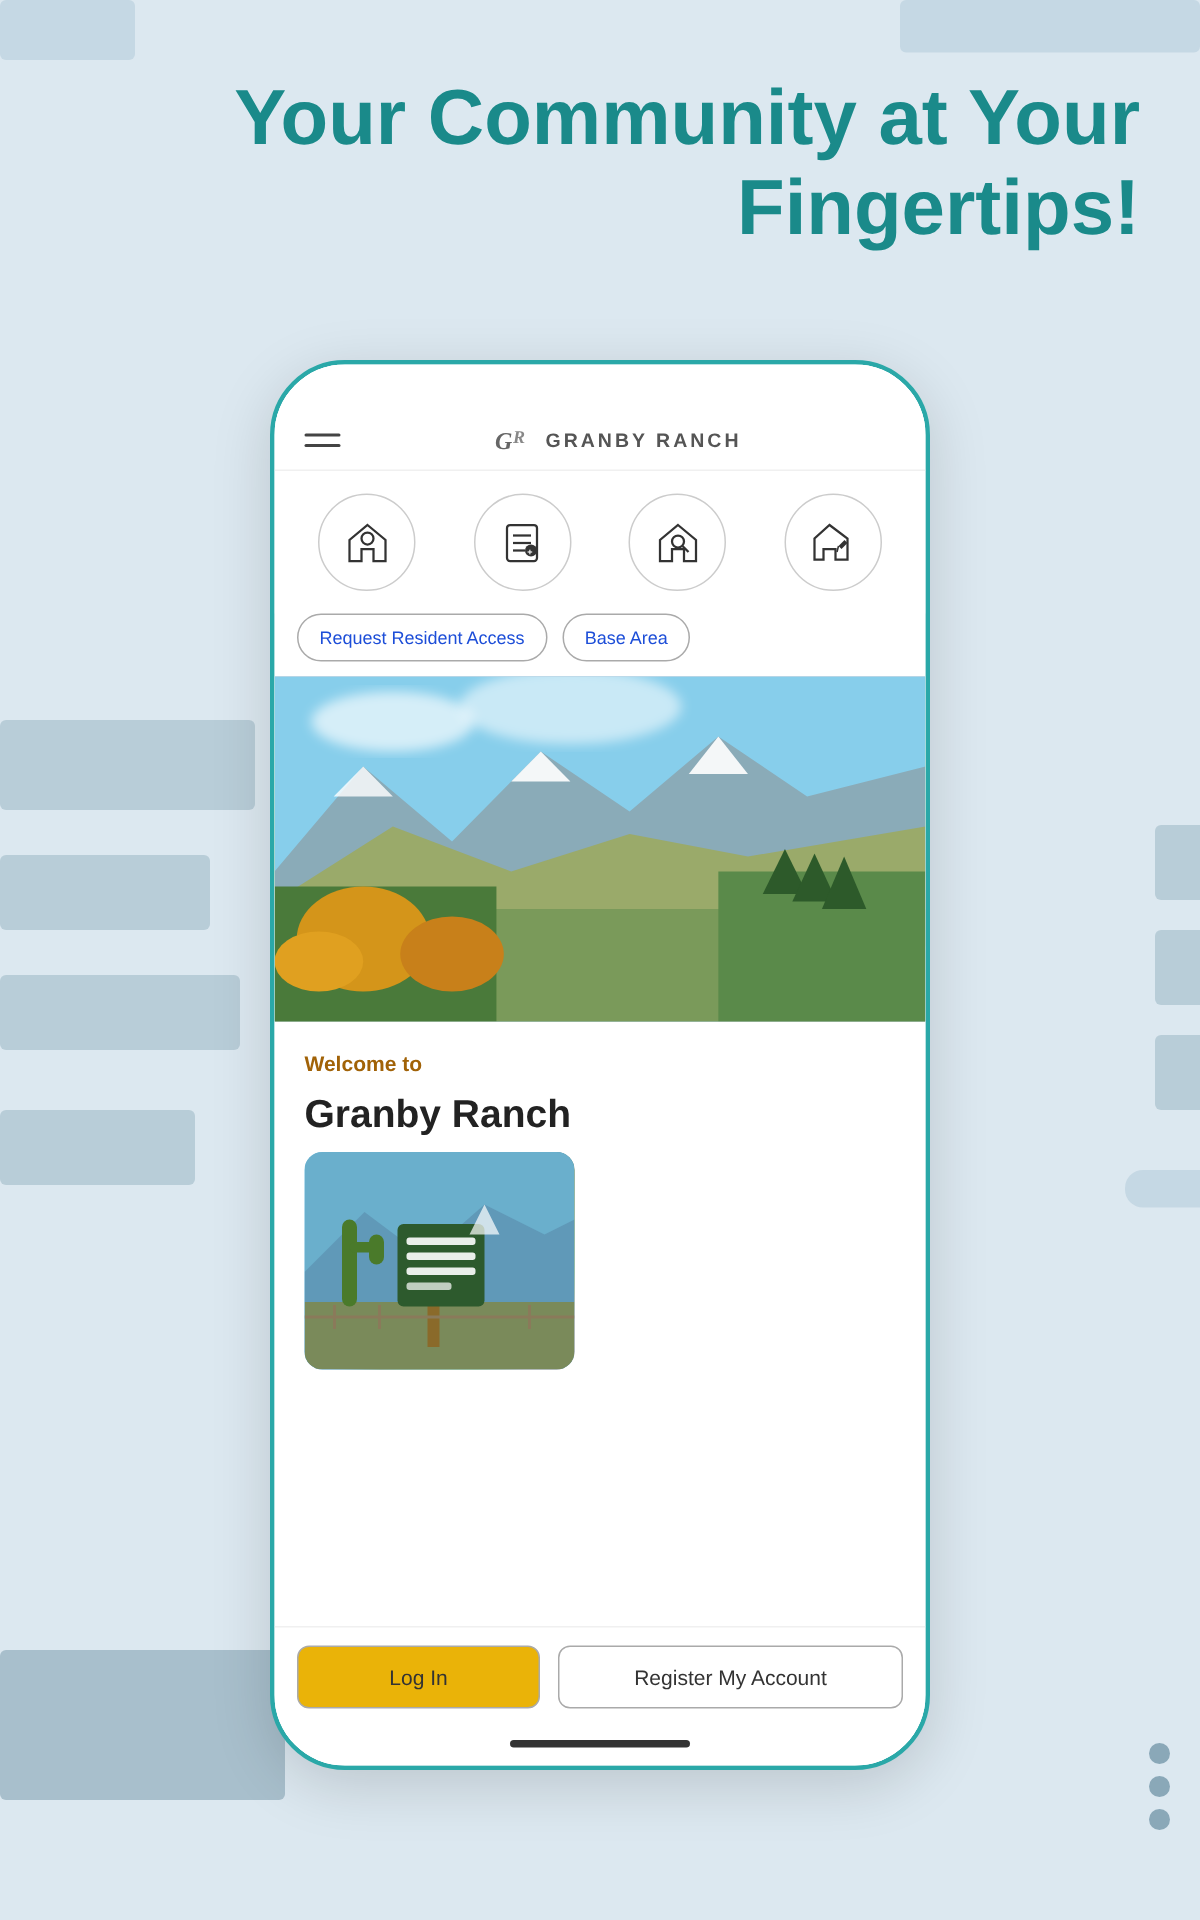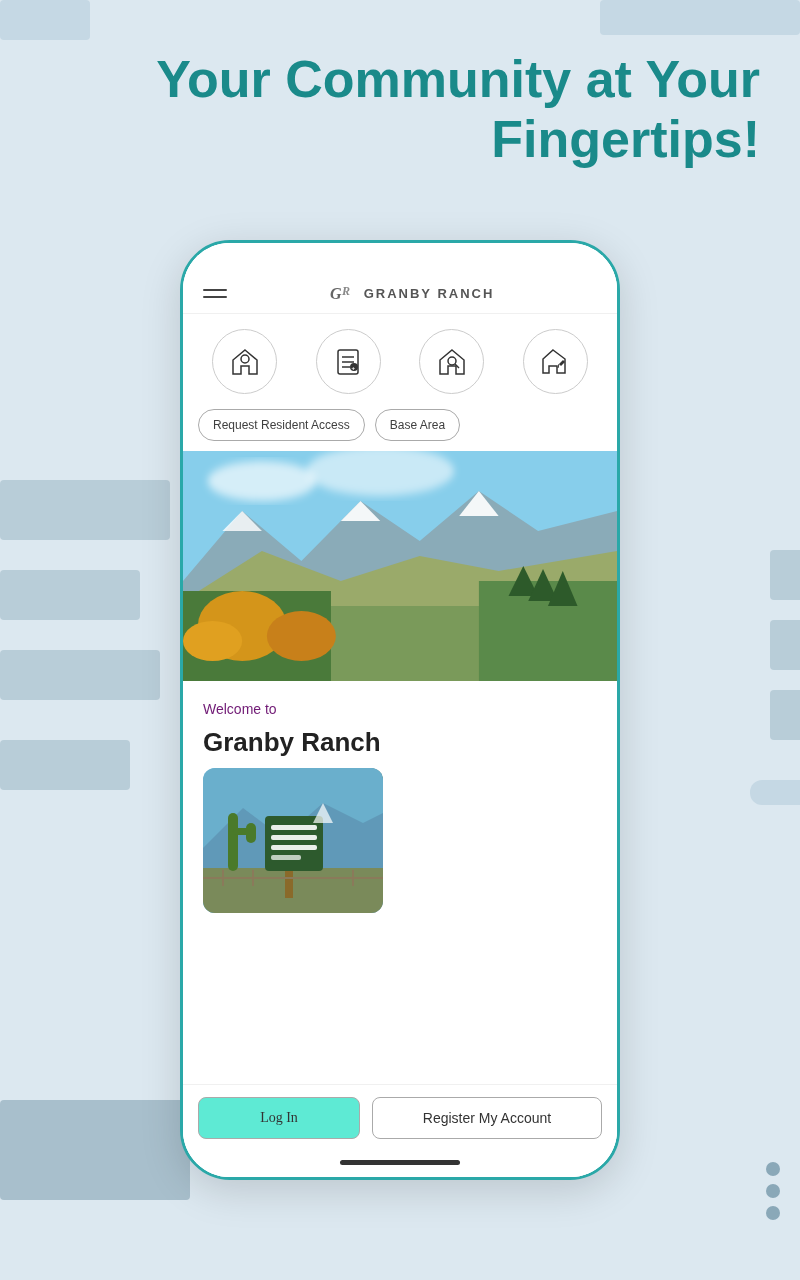--- a/index.html
+++ b/index.html
@@ -233,7 +233,7 @@
       border-radius: 20px;
       padding: 8px 14px;
       font-size: 12px;
-      color: #404040;
+      color: #1d4ed8;
       background: #fff;
       cursor: pointer;
       white-space: nowrap;

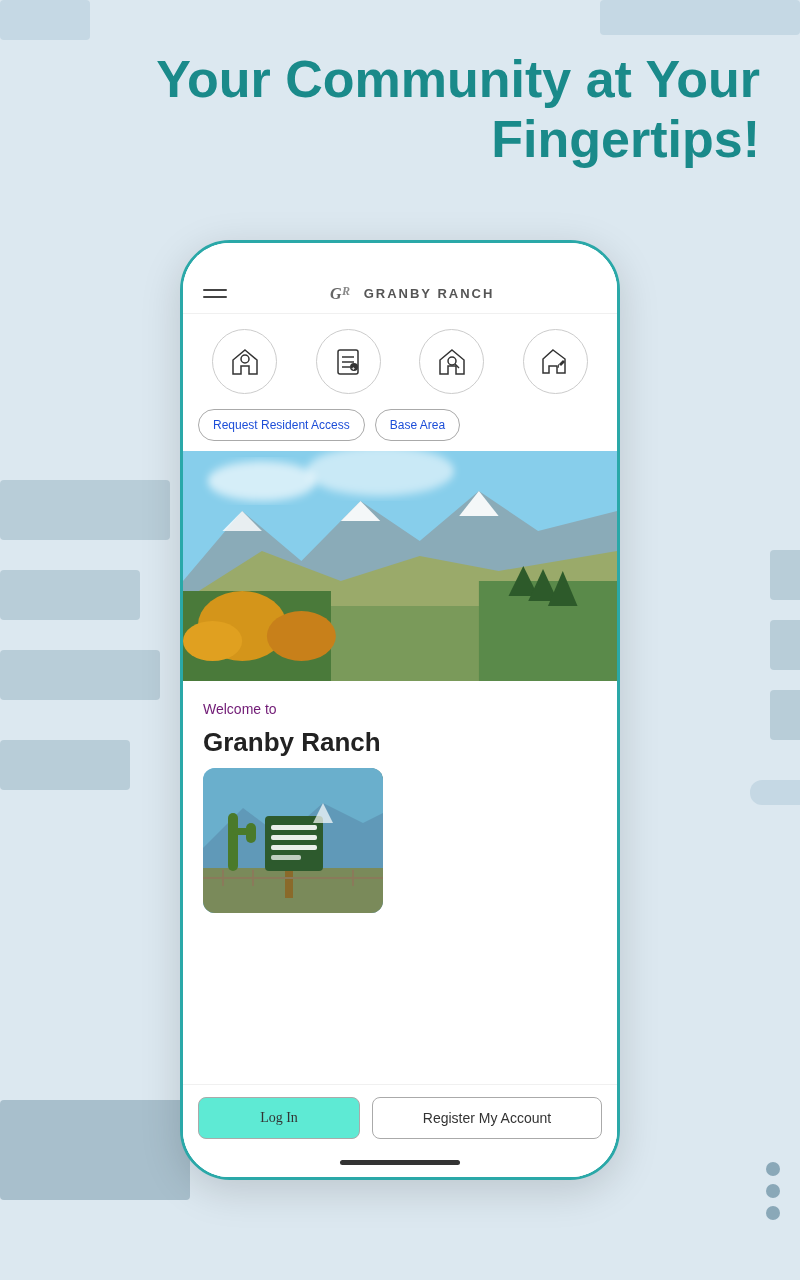--- a/index.html
+++ b/index.html
@@ -270,8 +270,8 @@
     }
     .welcome-subtitle {
       font-size: 14px;
-      color: #701a75;
-      font-weight: 400;
+      color: #a16207;
+      font-weight: 700;
     }
     .welcome-title {
       font-size: 26px;

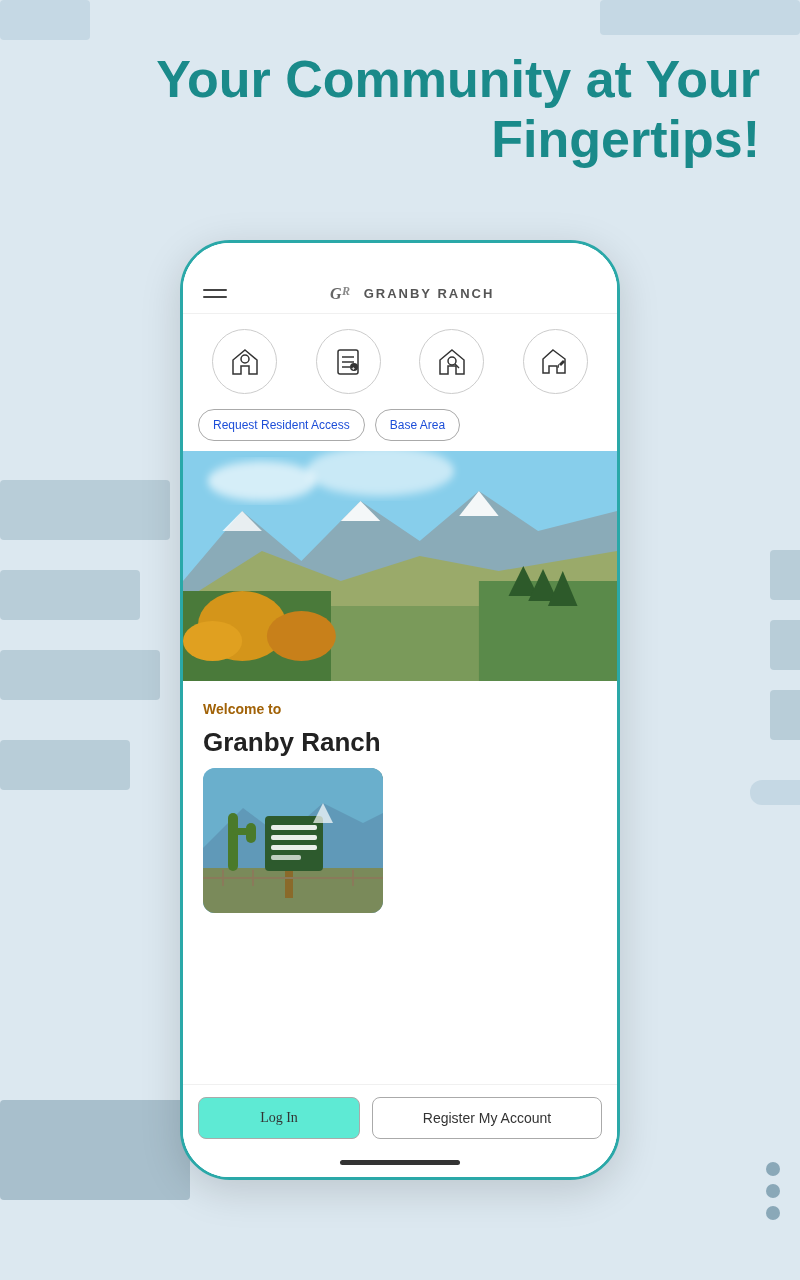--- a/index.html
+++ b/index.html
@@ -300,13 +300,12 @@
       padding: 12px;
       border: 1.5px solid #aaa;
       border-radius: 8px;
-      background: #5eead4;
+      background: #eab308;
       font-size: 14px;
       font-weight: 500;
       color: #333;
       cursor: pointer;
       text-align: center;
-      font-family: Liberation Serif, serif;
     }
     .btn-register {
       flex: 1.5;

